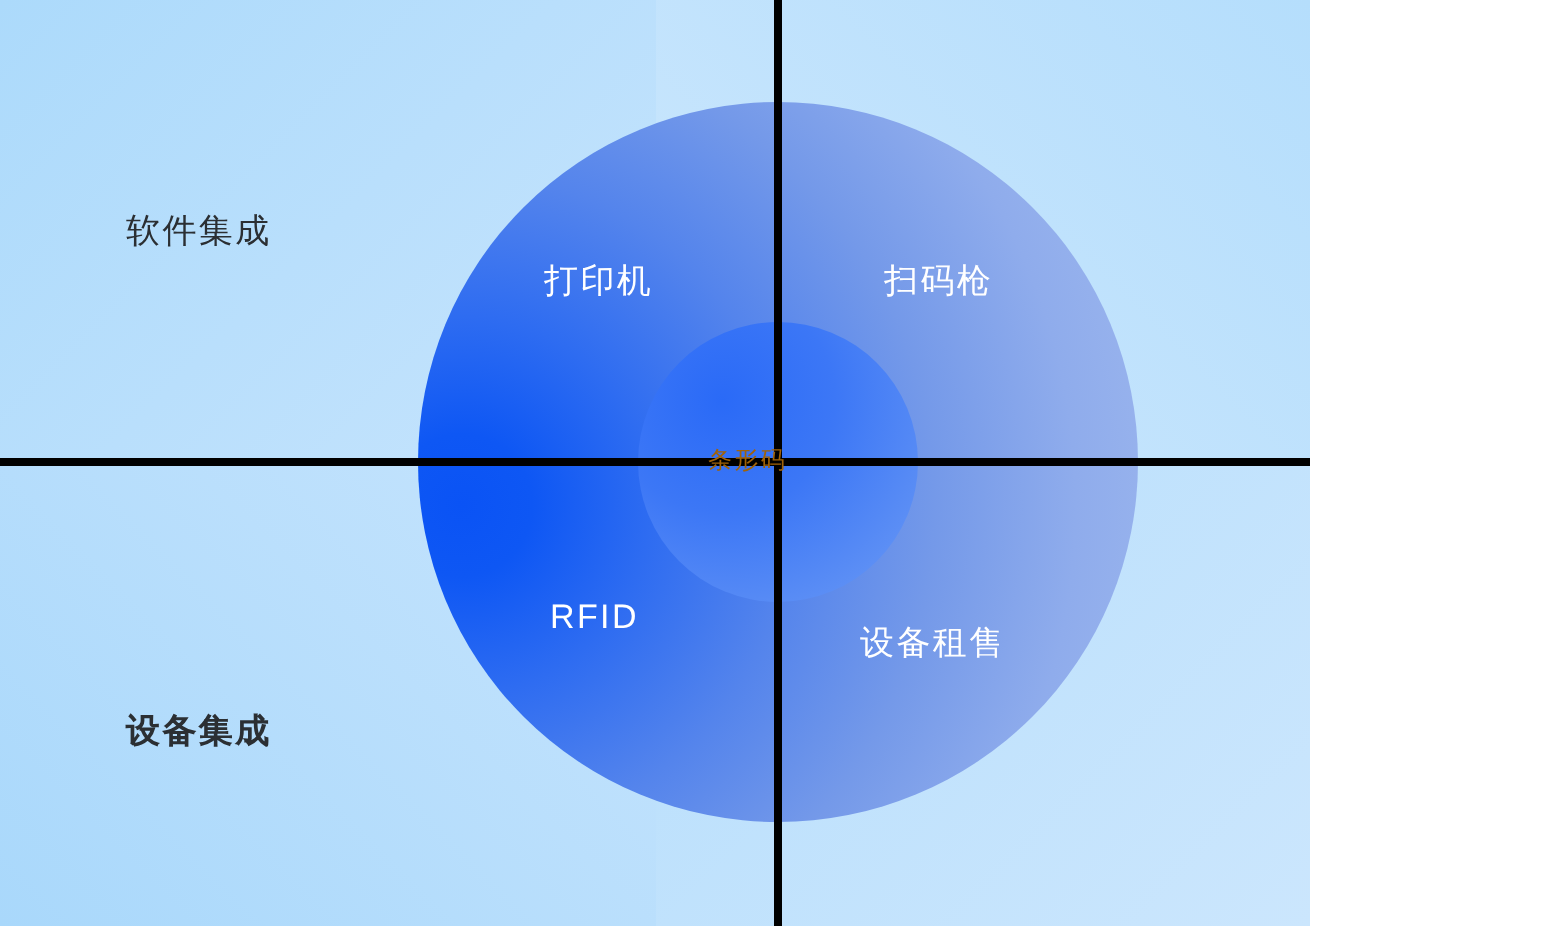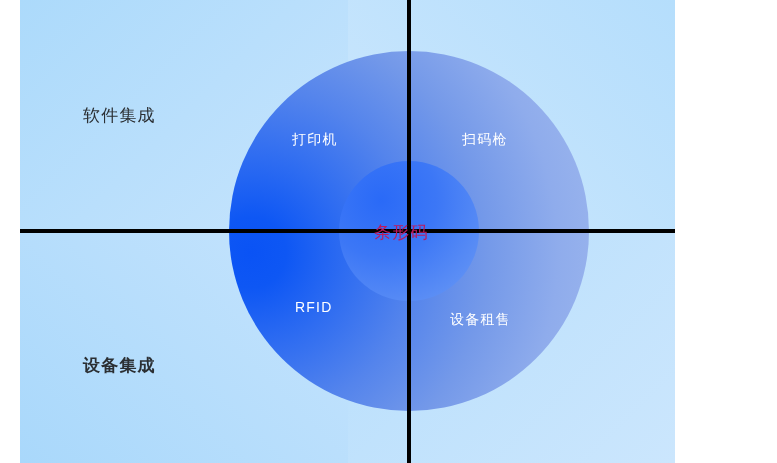--- a/index.html
+++ b/index.html
@@ -13,7 +13,6 @@
     height: 463px;
     overflow: hidden;
     font-family: "Liberation Sans", "DejaVu Sans", sans-serif;
-    margin-left: 20px;
   }
 
   

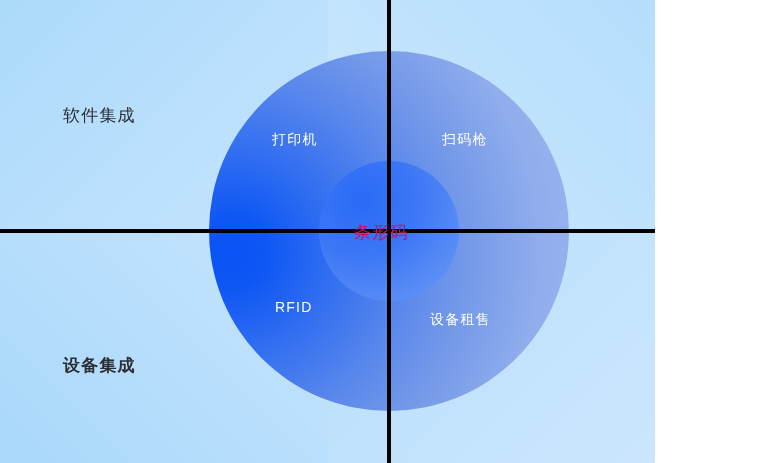--- a/index.html
+++ b/index.html
@@ -79,7 +79,7 @@
   }
   .lbl-inner {
     color: #ffffff;
-    font-size: 14px;
+    font-size: 17px;
     letter-spacing: 1.2px;
     z-index: 7;
   }

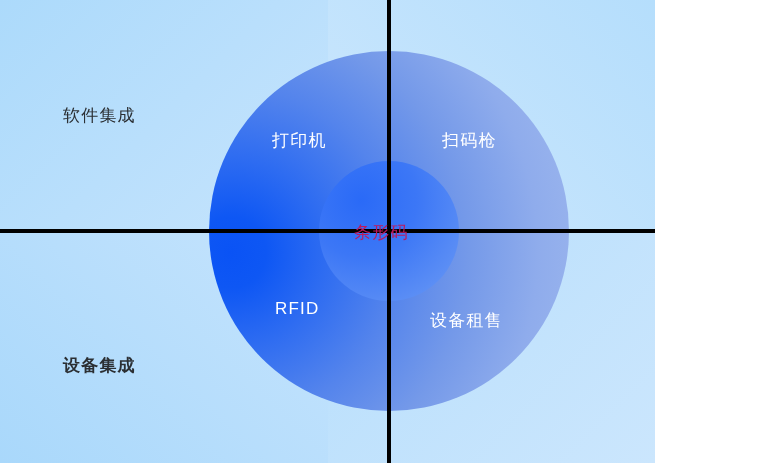--- a/index.html
+++ b/index.html
@@ -84,8 +84,8 @@
     z-index: 7;
   }
   .lbl-center {
-    color: #be185d;
-    font-size: 17px;
+    color: #a16207;
+    font-size: 12px;
     letter-spacing: 1.2px;
     z-index: 8;
   }

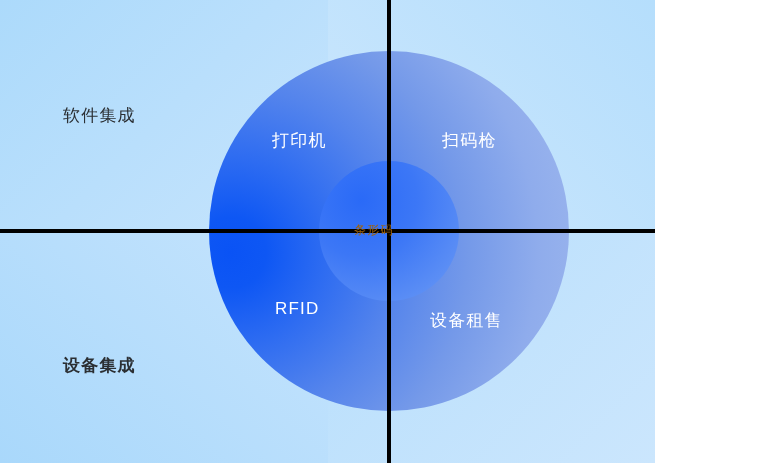--- a/index.html
+++ b/index.html
@@ -100,7 +100,7 @@
   .pos-printer { left: 272px; top: 132px; }
   .pos-scanner { left: 442px; top: 132px; }
   .pos-rfid    { left: 275px; top: 300px; }
-  .pos-rental  { left: 430px; top: 313px; font-family: Liberation Mono, monospace; }
+  .pos-rental  { left: 430px; top: 313px; }
 
   
   .pos-barcode { left: 354px; top: 224px; }

